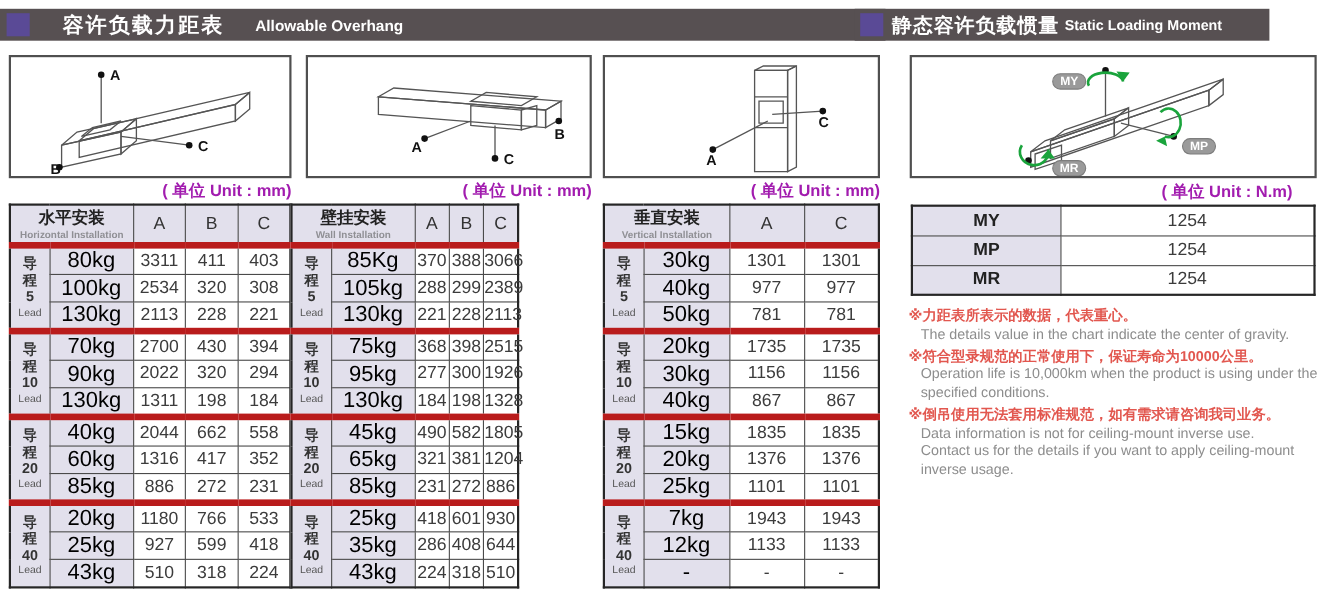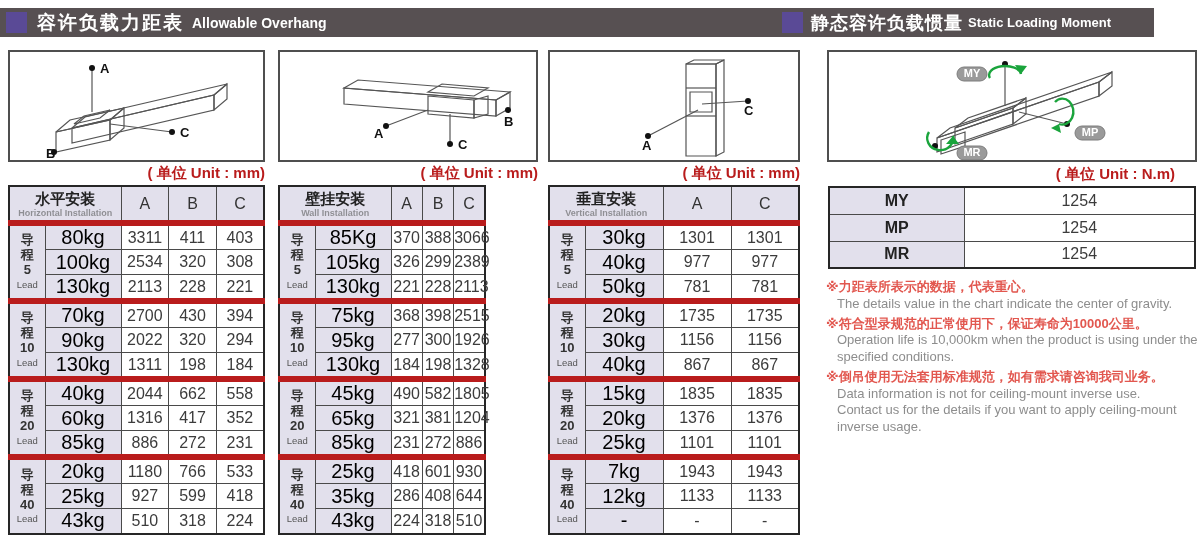--- a/index.html
+++ b/index.html
@@ -10,7 +10,7 @@
   
   .hbar { position:absolute; top:8px; height:29px; background:#575052; color:#fff;
           display:flex; align-items:center; }
-  .hbar-left  { left:0;  width:805px; }
+  .hbar-left  { left:0;  width:805px;gap:20px; }
   .hbar-right { left:777px; width:377px;text-align:right; }
   .accent { width:21px; height:21px; background:#5a4a96; margin:0 10px 0 6px; flex:0 0 auto; }
   .hbar-right .accent { margin:0 8px 0 5px; }

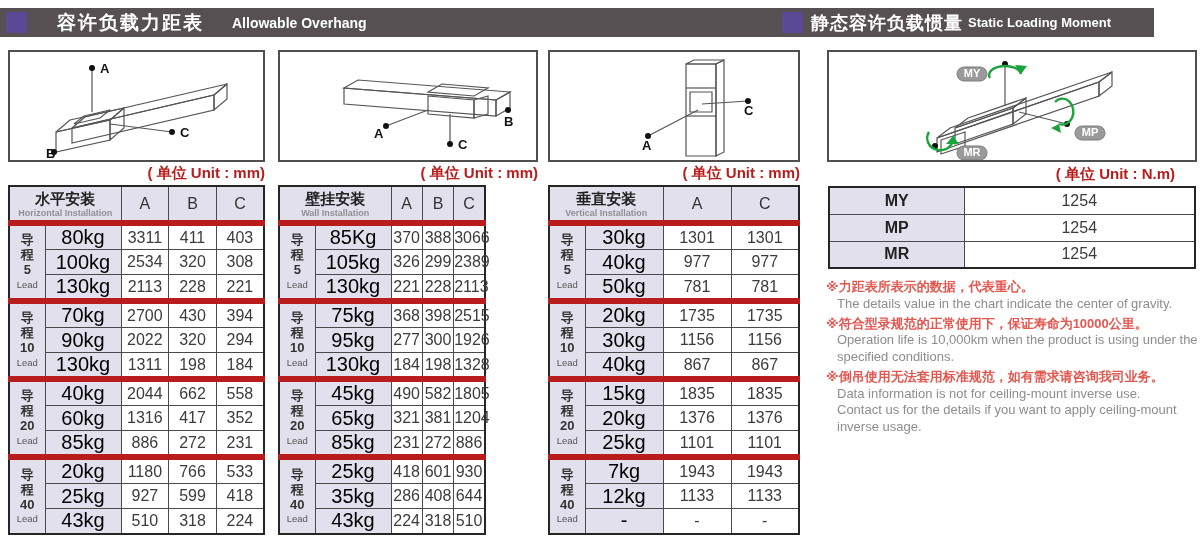--- a/index.html
+++ b/index.html
@@ -23,7 +23,7 @@
   .dbox { position:absolute; top:50px; height:112px; border:2px solid #4f4f4f; background:#fff; }
   .dbox svg { display:block; width:100%; height:100%; }
   .unit { position:absolute; top:164px; height:20px; font-size:15px; font-weight:bold;
-          color:#b91c1c; text-align:right; white-space:nowrap; }
+          color:#a21caf; text-align:right; white-space:nowrap; }
 
   
   .otable { position:absolute; top:185px; border-collapse:collapse; table-layout:fixed;

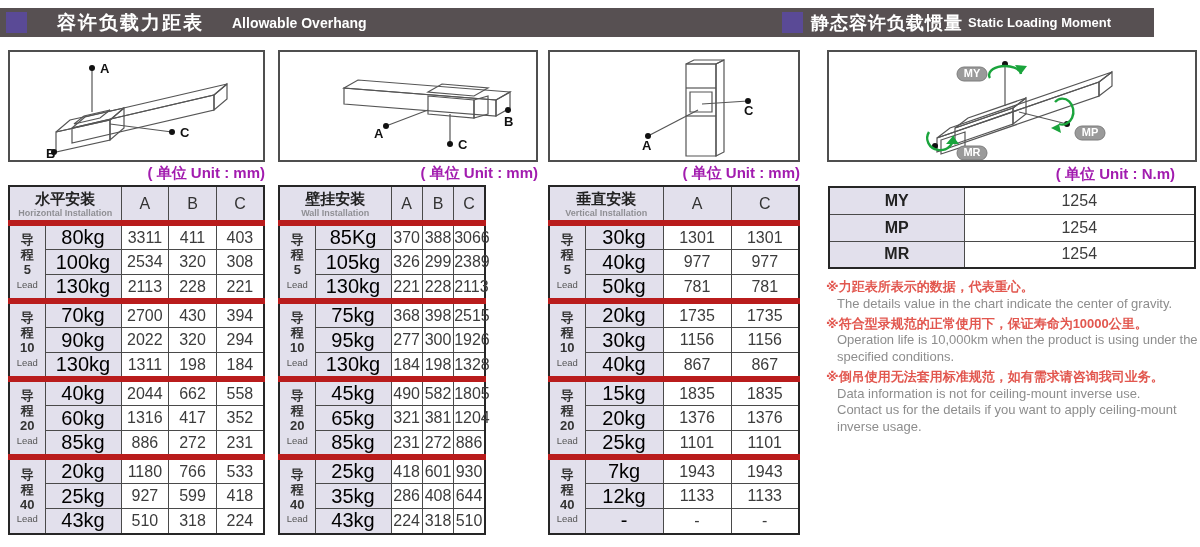--- a/index.html
+++ b/index.html
@@ -295,7 +295,7 @@
     </tbody>
   </table>
 
-  <table class="otable" style="left:278px;width:208px;padding-left:47px;">
+  <table class="otable" style="left:264px;width:208px;padding-left:47px;">
     <colgroup>
         <col style="width:36px;">
         <col style="width:76px;">

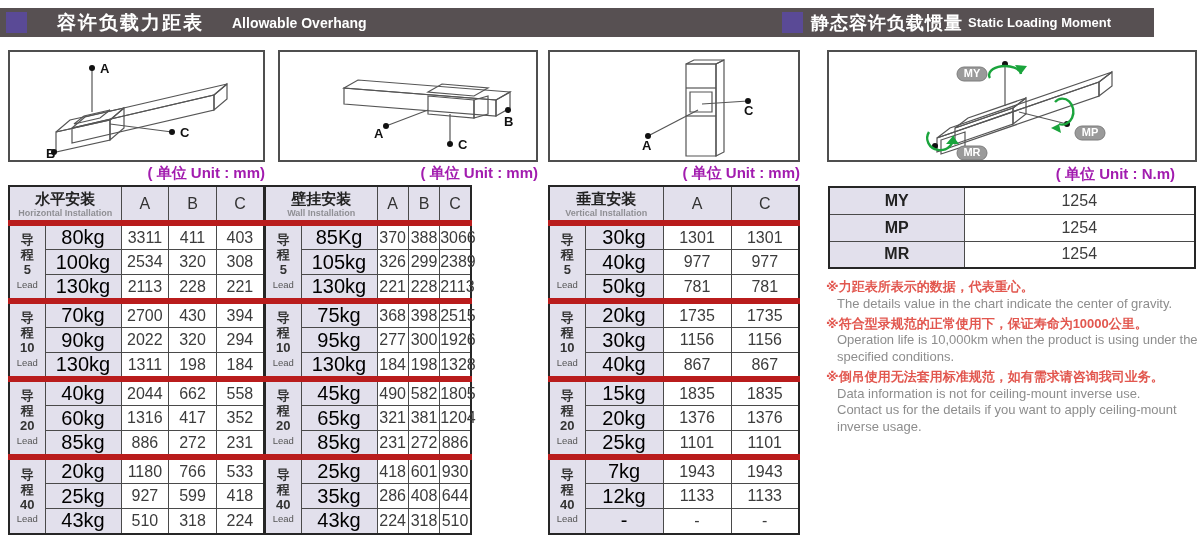--- a/index.html
+++ b/index.html
@@ -328,7 +328,7 @@
       </tr>
       <tr>
           <td class="kg">105kg</td>
-          <td class="nv">326</td>
+          <td class="nv">288</td>
           <td class="nv">299</td>
           <td class="nv">2389</td>
         </tr>

